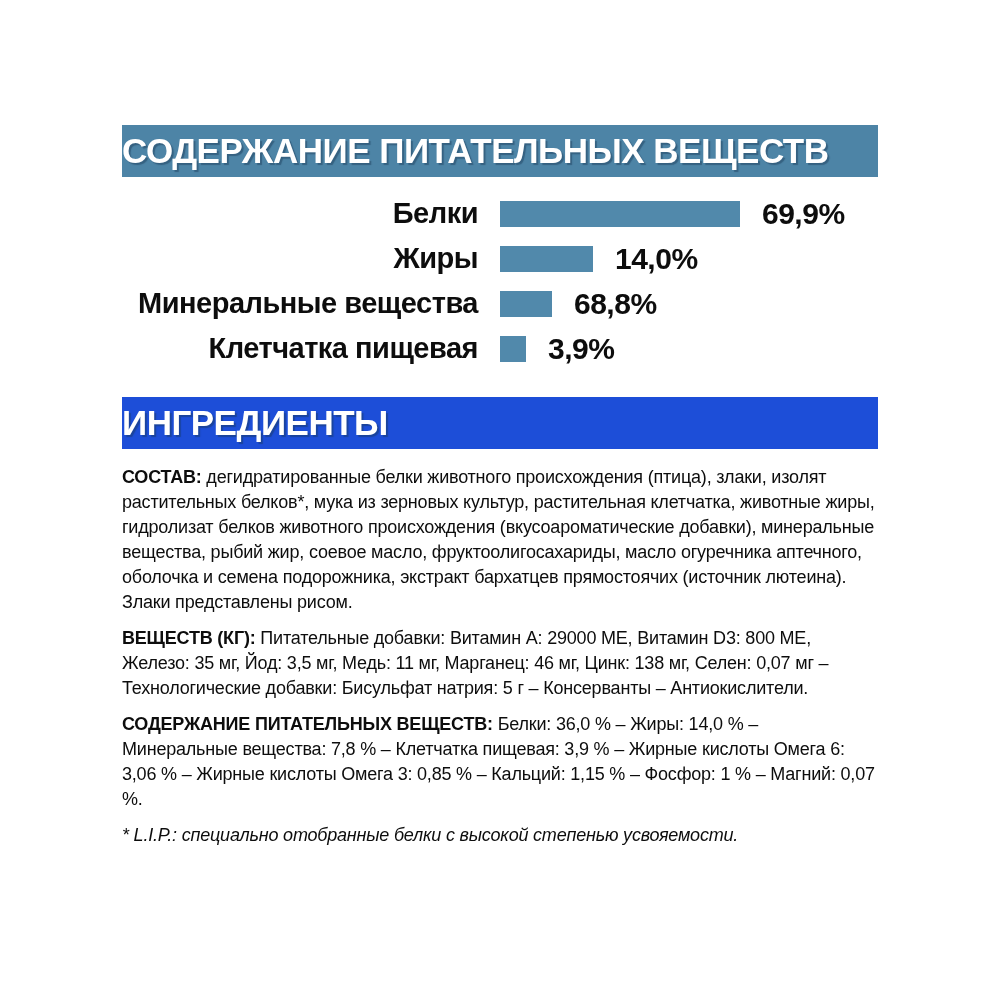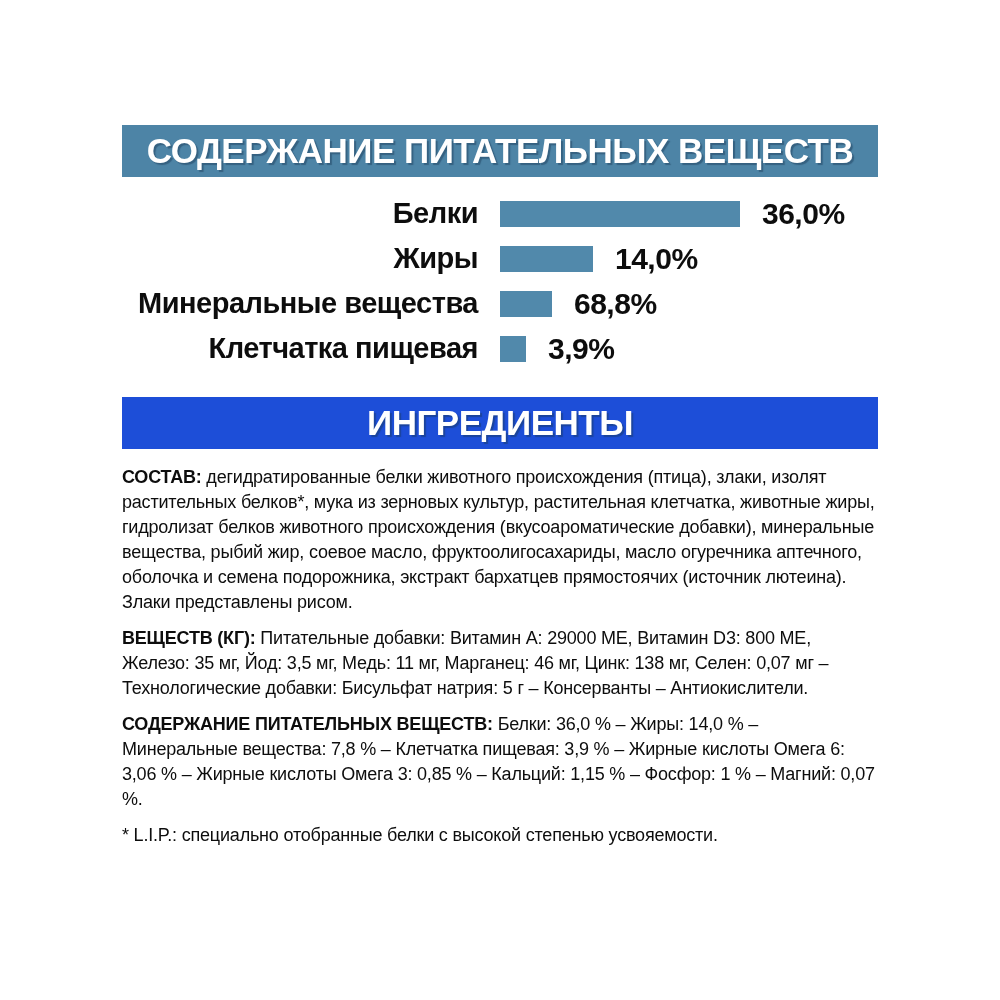--- a/index.html
+++ b/index.html
@@ -24,7 +24,6 @@
   .banner {
     height: 52px;
     line-height: 52px;
-    text-align: center;
     color: #ffffff;
     font-weight: bold;
     font-size: 35px;

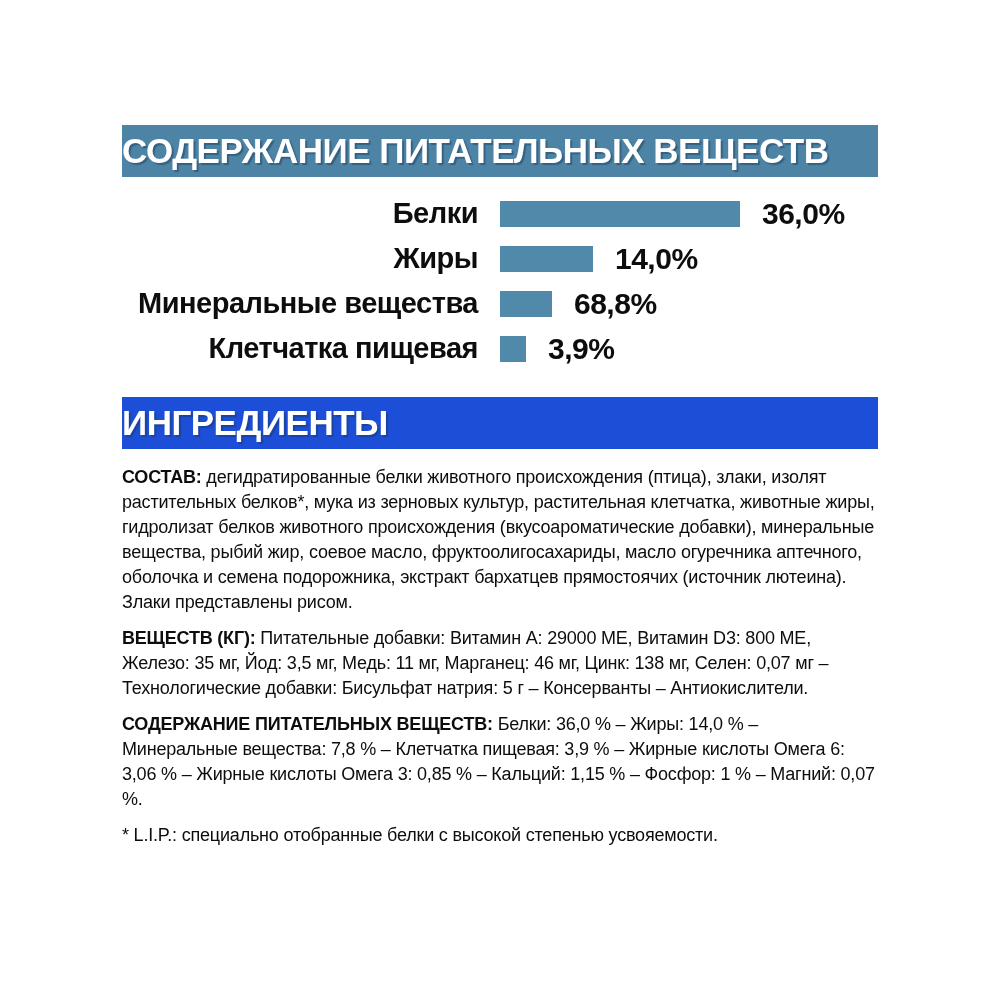--- a/index.html
+++ b/index.html
@@ -99,7 +99,7 @@
       <div class="bar-row">
         <div class="bar-label">Белки</div>
         <div class="bar" style="background-color: rgb(81, 137, 171); width: 240px;"></div>
-        <div class="bar-value">36,0%</div>
+        <div class="bar-value">69,9%</div>
       </div>
 
       <div class="bar-row">

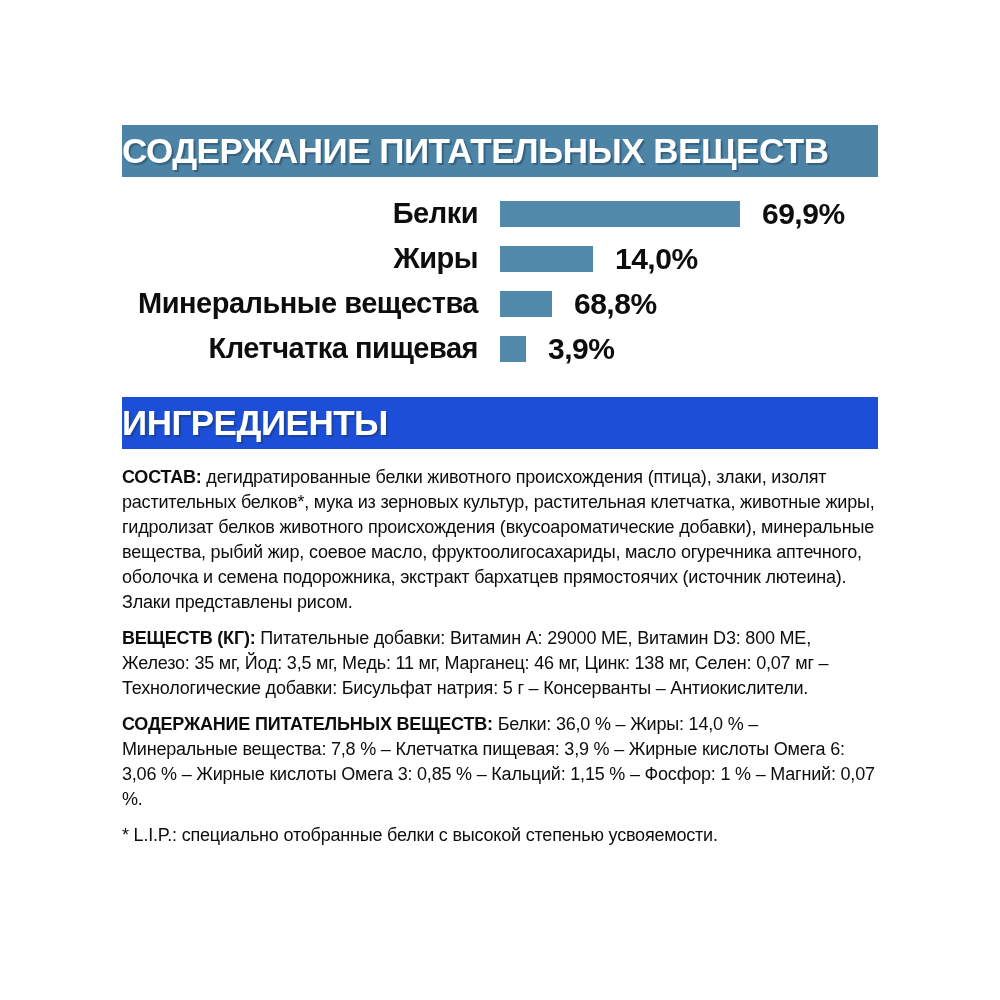--- a/index.html
+++ b/index.html
@@ -82,6 +82,7 @@
     font-size: 18px;
     line-height: 25px;
     letter-spacing: -0.2px;
+    font-style: italic;
   }
 </style>
 </head>

